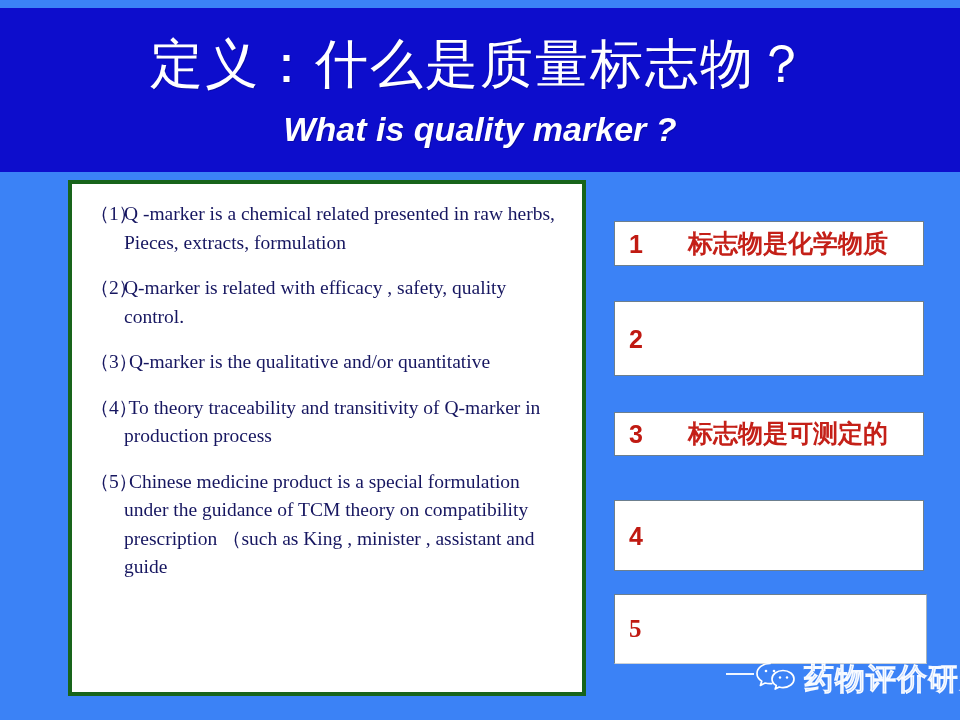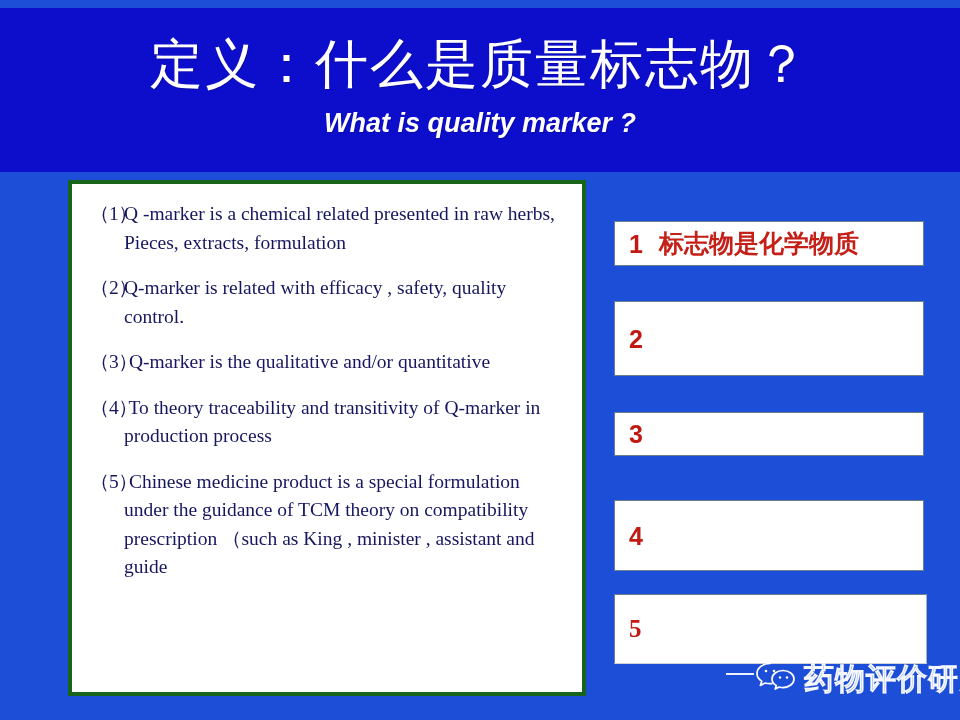--- a/index.html
+++ b/index.html
@@ -20,7 +20,7 @@
     position: relative;
     width: 960px;
     height: 720px;
-    background: #1d4ed8;
+    background: #3b82f6;
   }
 
   

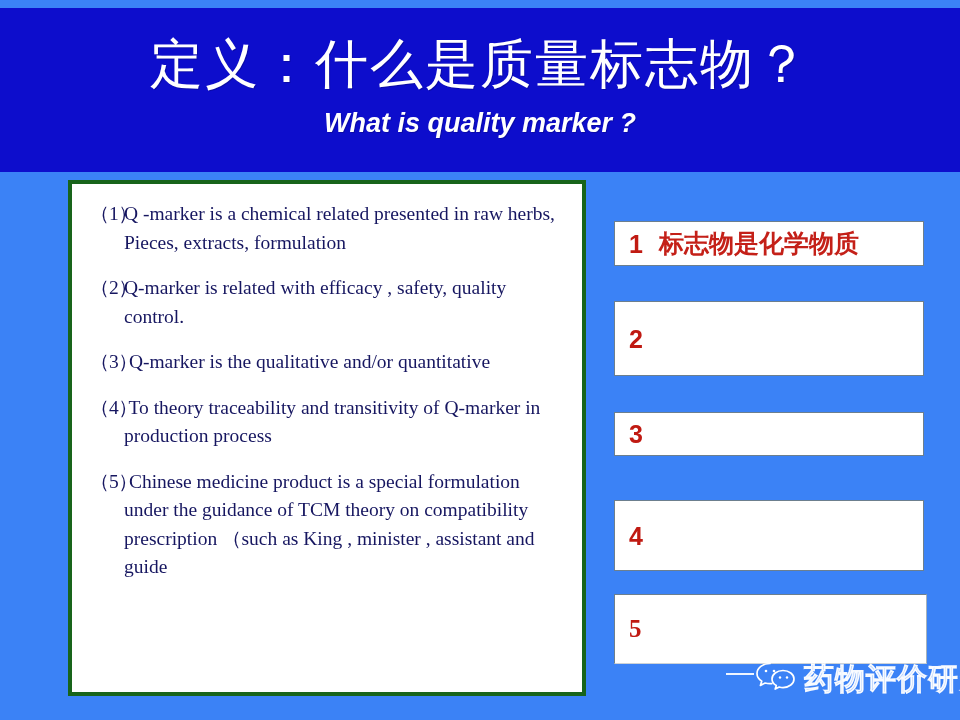--- a/index.html
+++ b/index.html
@@ -50,14 +50,14 @@
   #header-subtitle {
     position: absolute;
     left: 0;
-    top: 98px;
+    top: 104px;
     width: 960px;
     text-align: center;
     color: #ffffff;
     font-family: "Liberation Sans", "DejaVu Sans", sans-serif;
     font-style: italic;
     font-weight: bold;
-    font-size: 27px;
+    font-size: 34px;
     line-height: 34px;
     white-space: nowrap;
     text-shadow: 1px 1px 0 rgba(0,0,0,0.18);

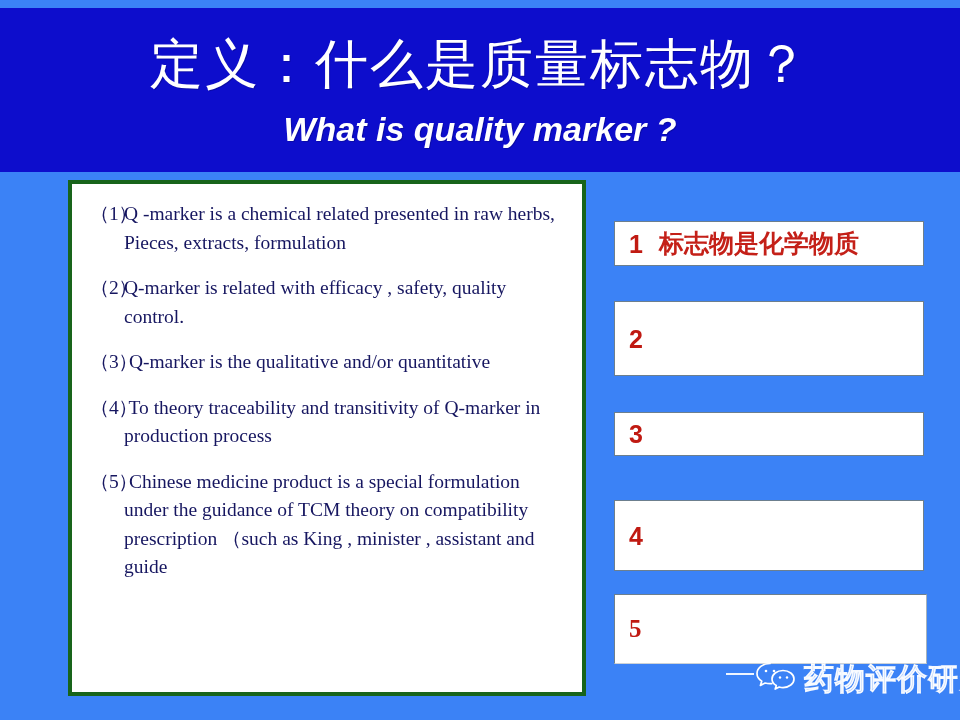--- a/index.html
+++ b/index.html
@@ -119,6 +119,7 @@
     line-height: 32px;
     white-space: pre-line;
     flex: 1 1 auto;
+    margin-left: 29px;
   }
 
   #callout-1 { left: 614px; top: 221px; width: 310px; height: 45px; }

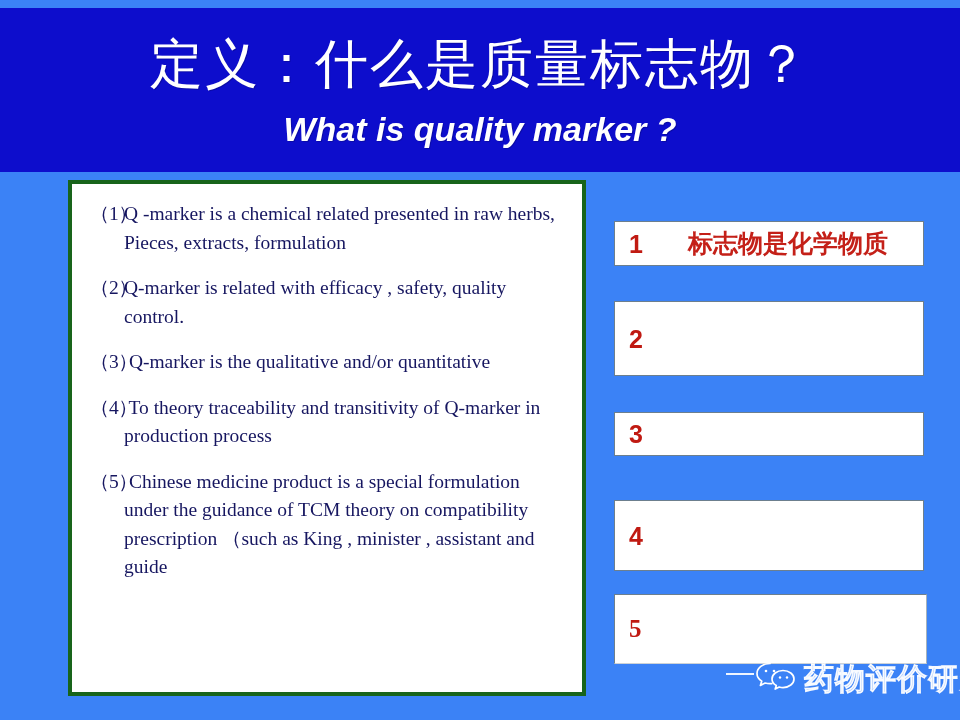--- a/index.html
+++ b/index.html
@@ -213,6 +213,7 @@
 
   <div class="callout" id="callout-3">
     <span class="c-num">3</span>
+    <span class="c-text">标志物是可测定的</span>
   </div>
 
   <div class="callout" id="callout-4">

